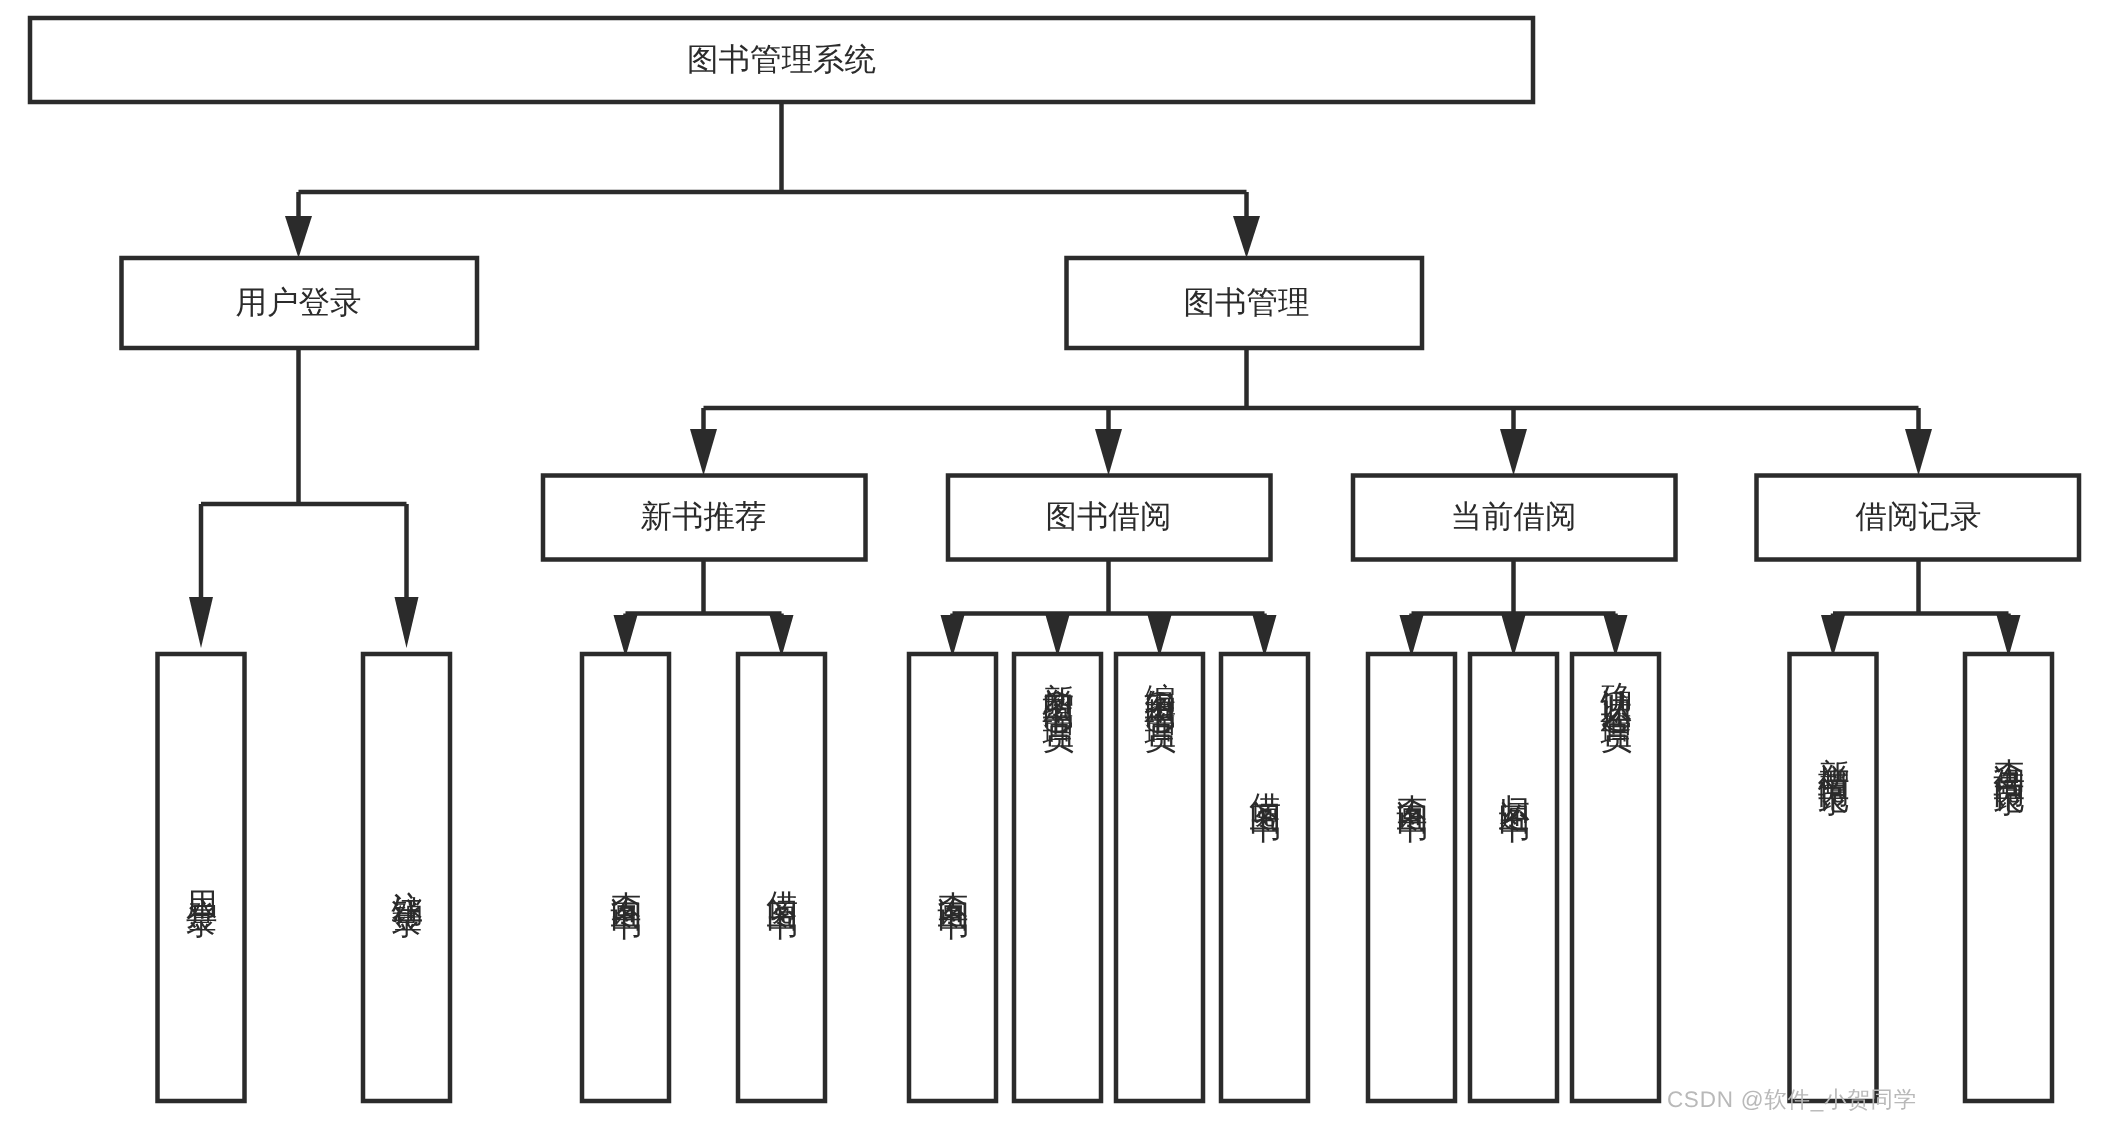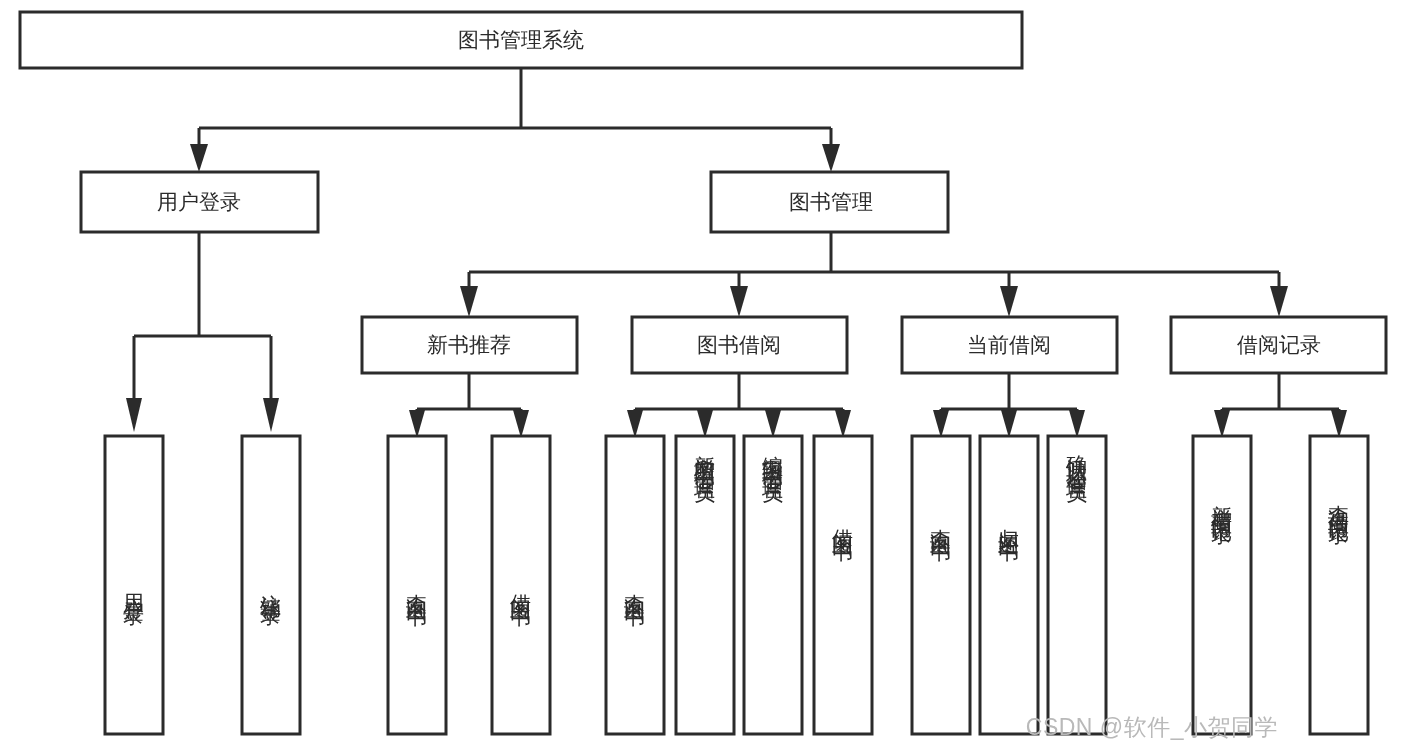--- a/index.html
+++ b/index.html
@@ -58,7 +58,7 @@
     right: 8px;
     bottom: 4px;
     font-family: "Liberation Sans", "DejaVu Sans", sans-serif;
-    font-size: 23px;
+    font-size: 15px;
     color: #b9b9b9;
     white-space: nowrap;
     letter-spacing: 0.5px;

